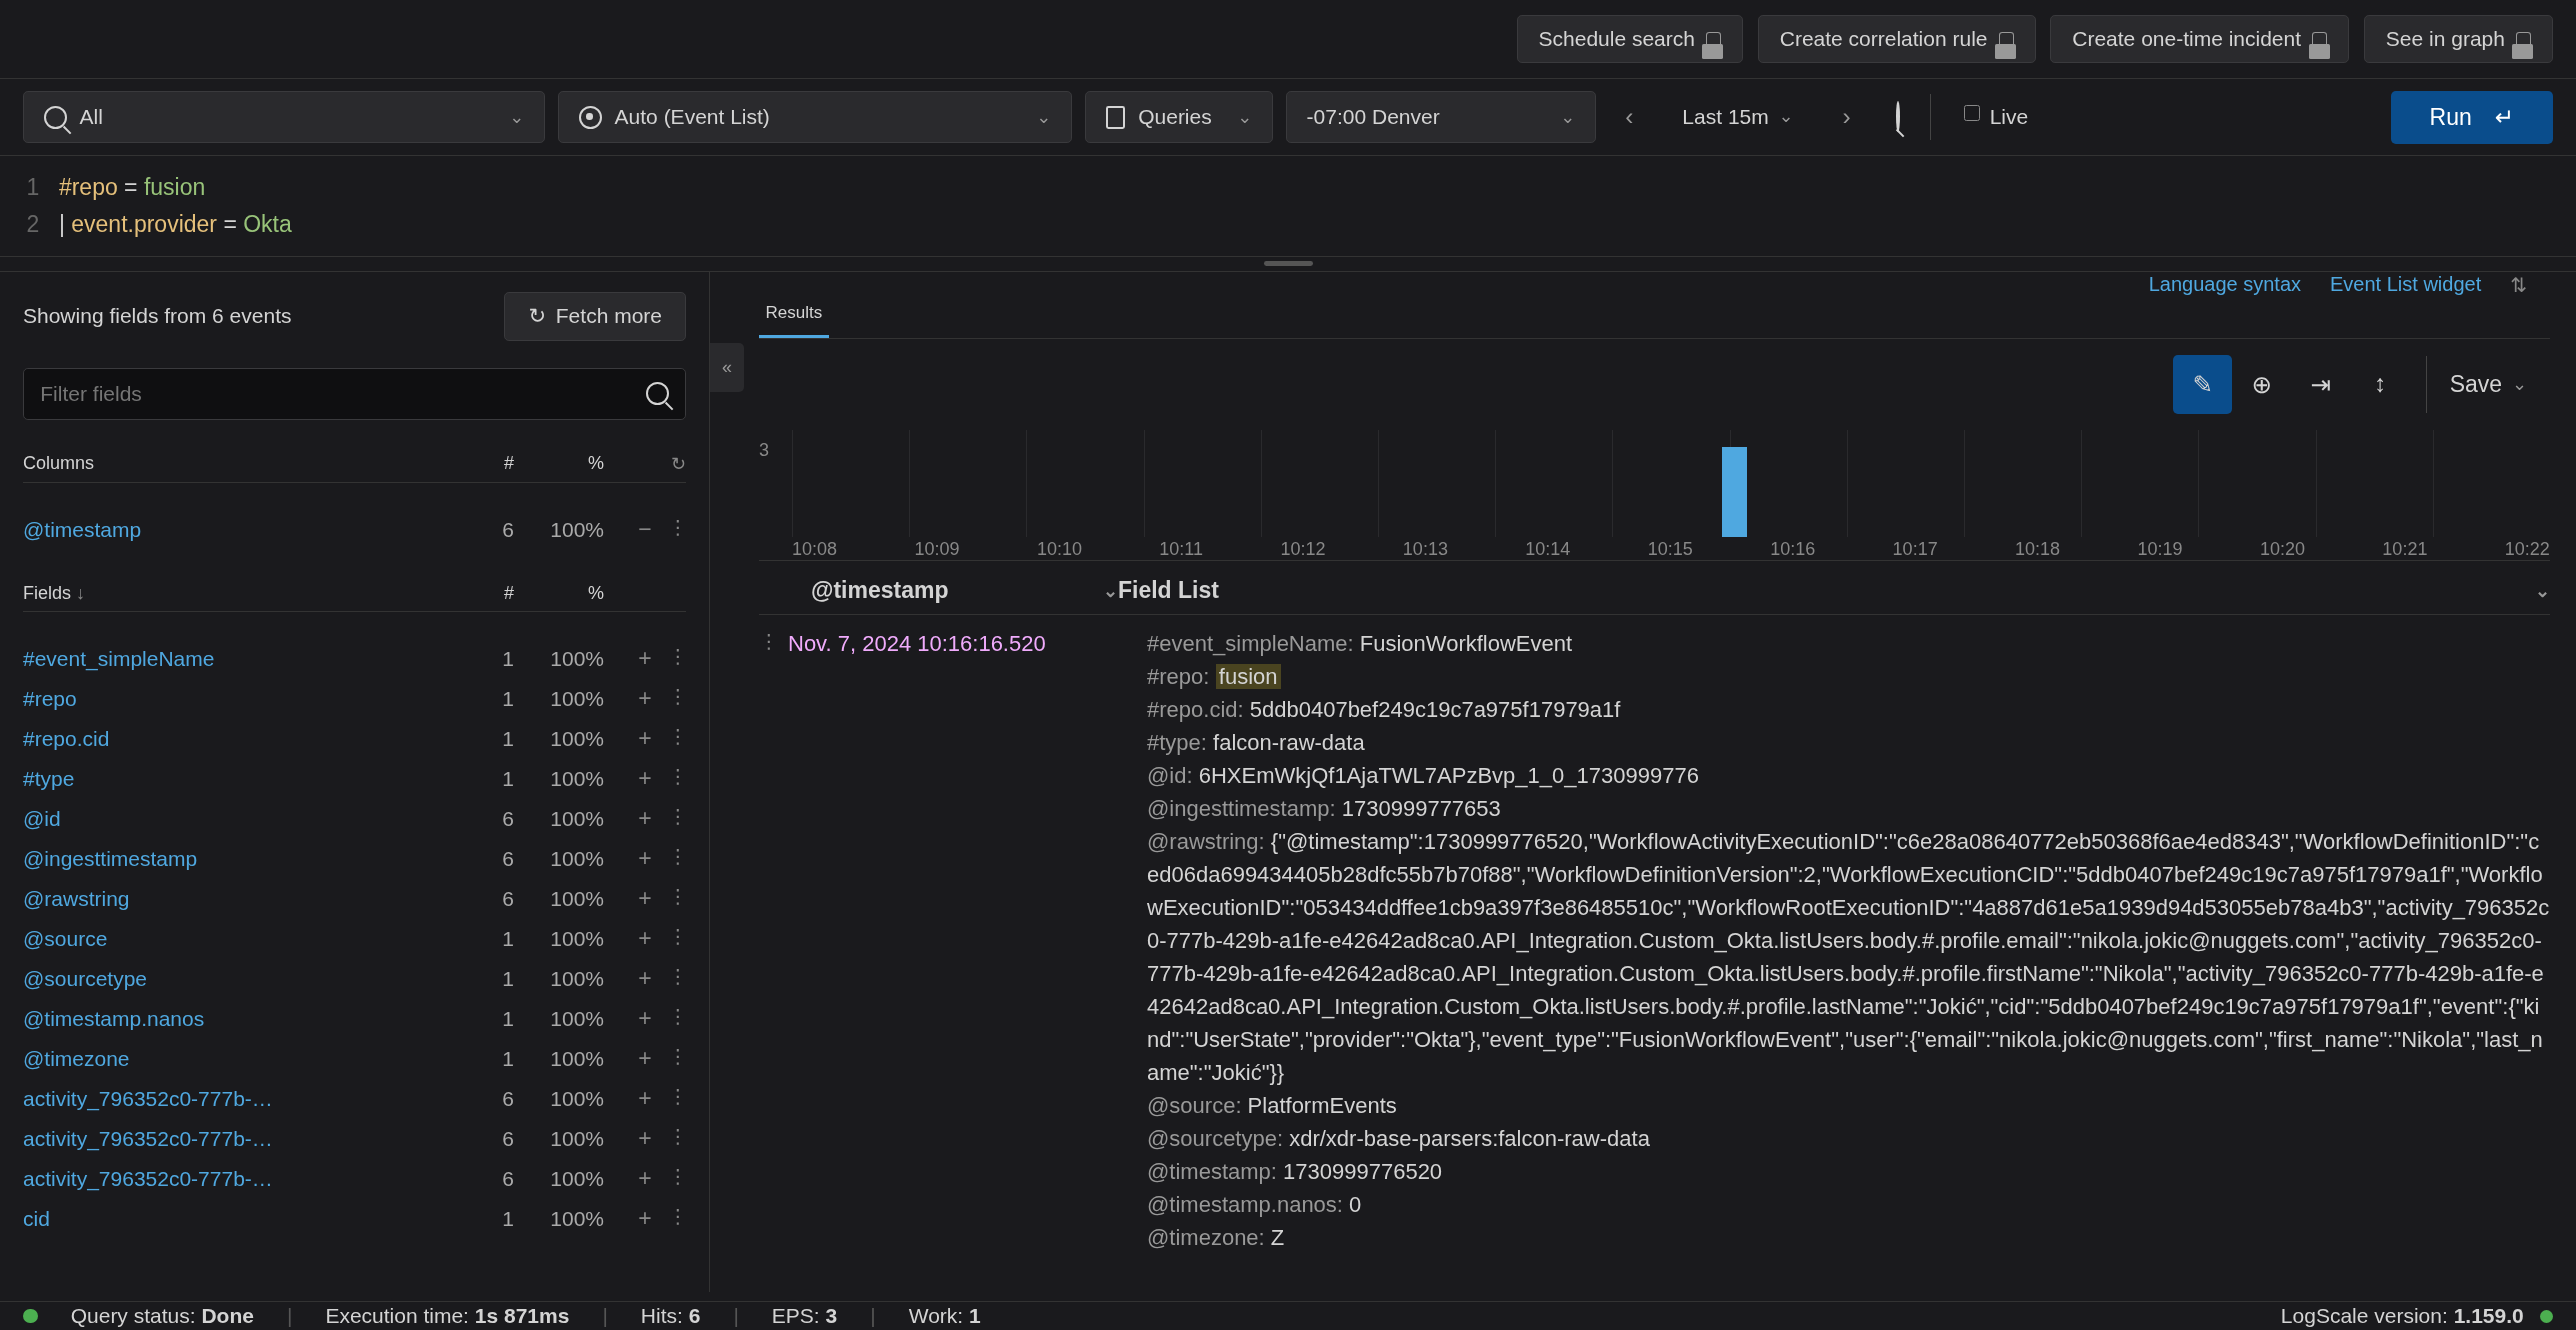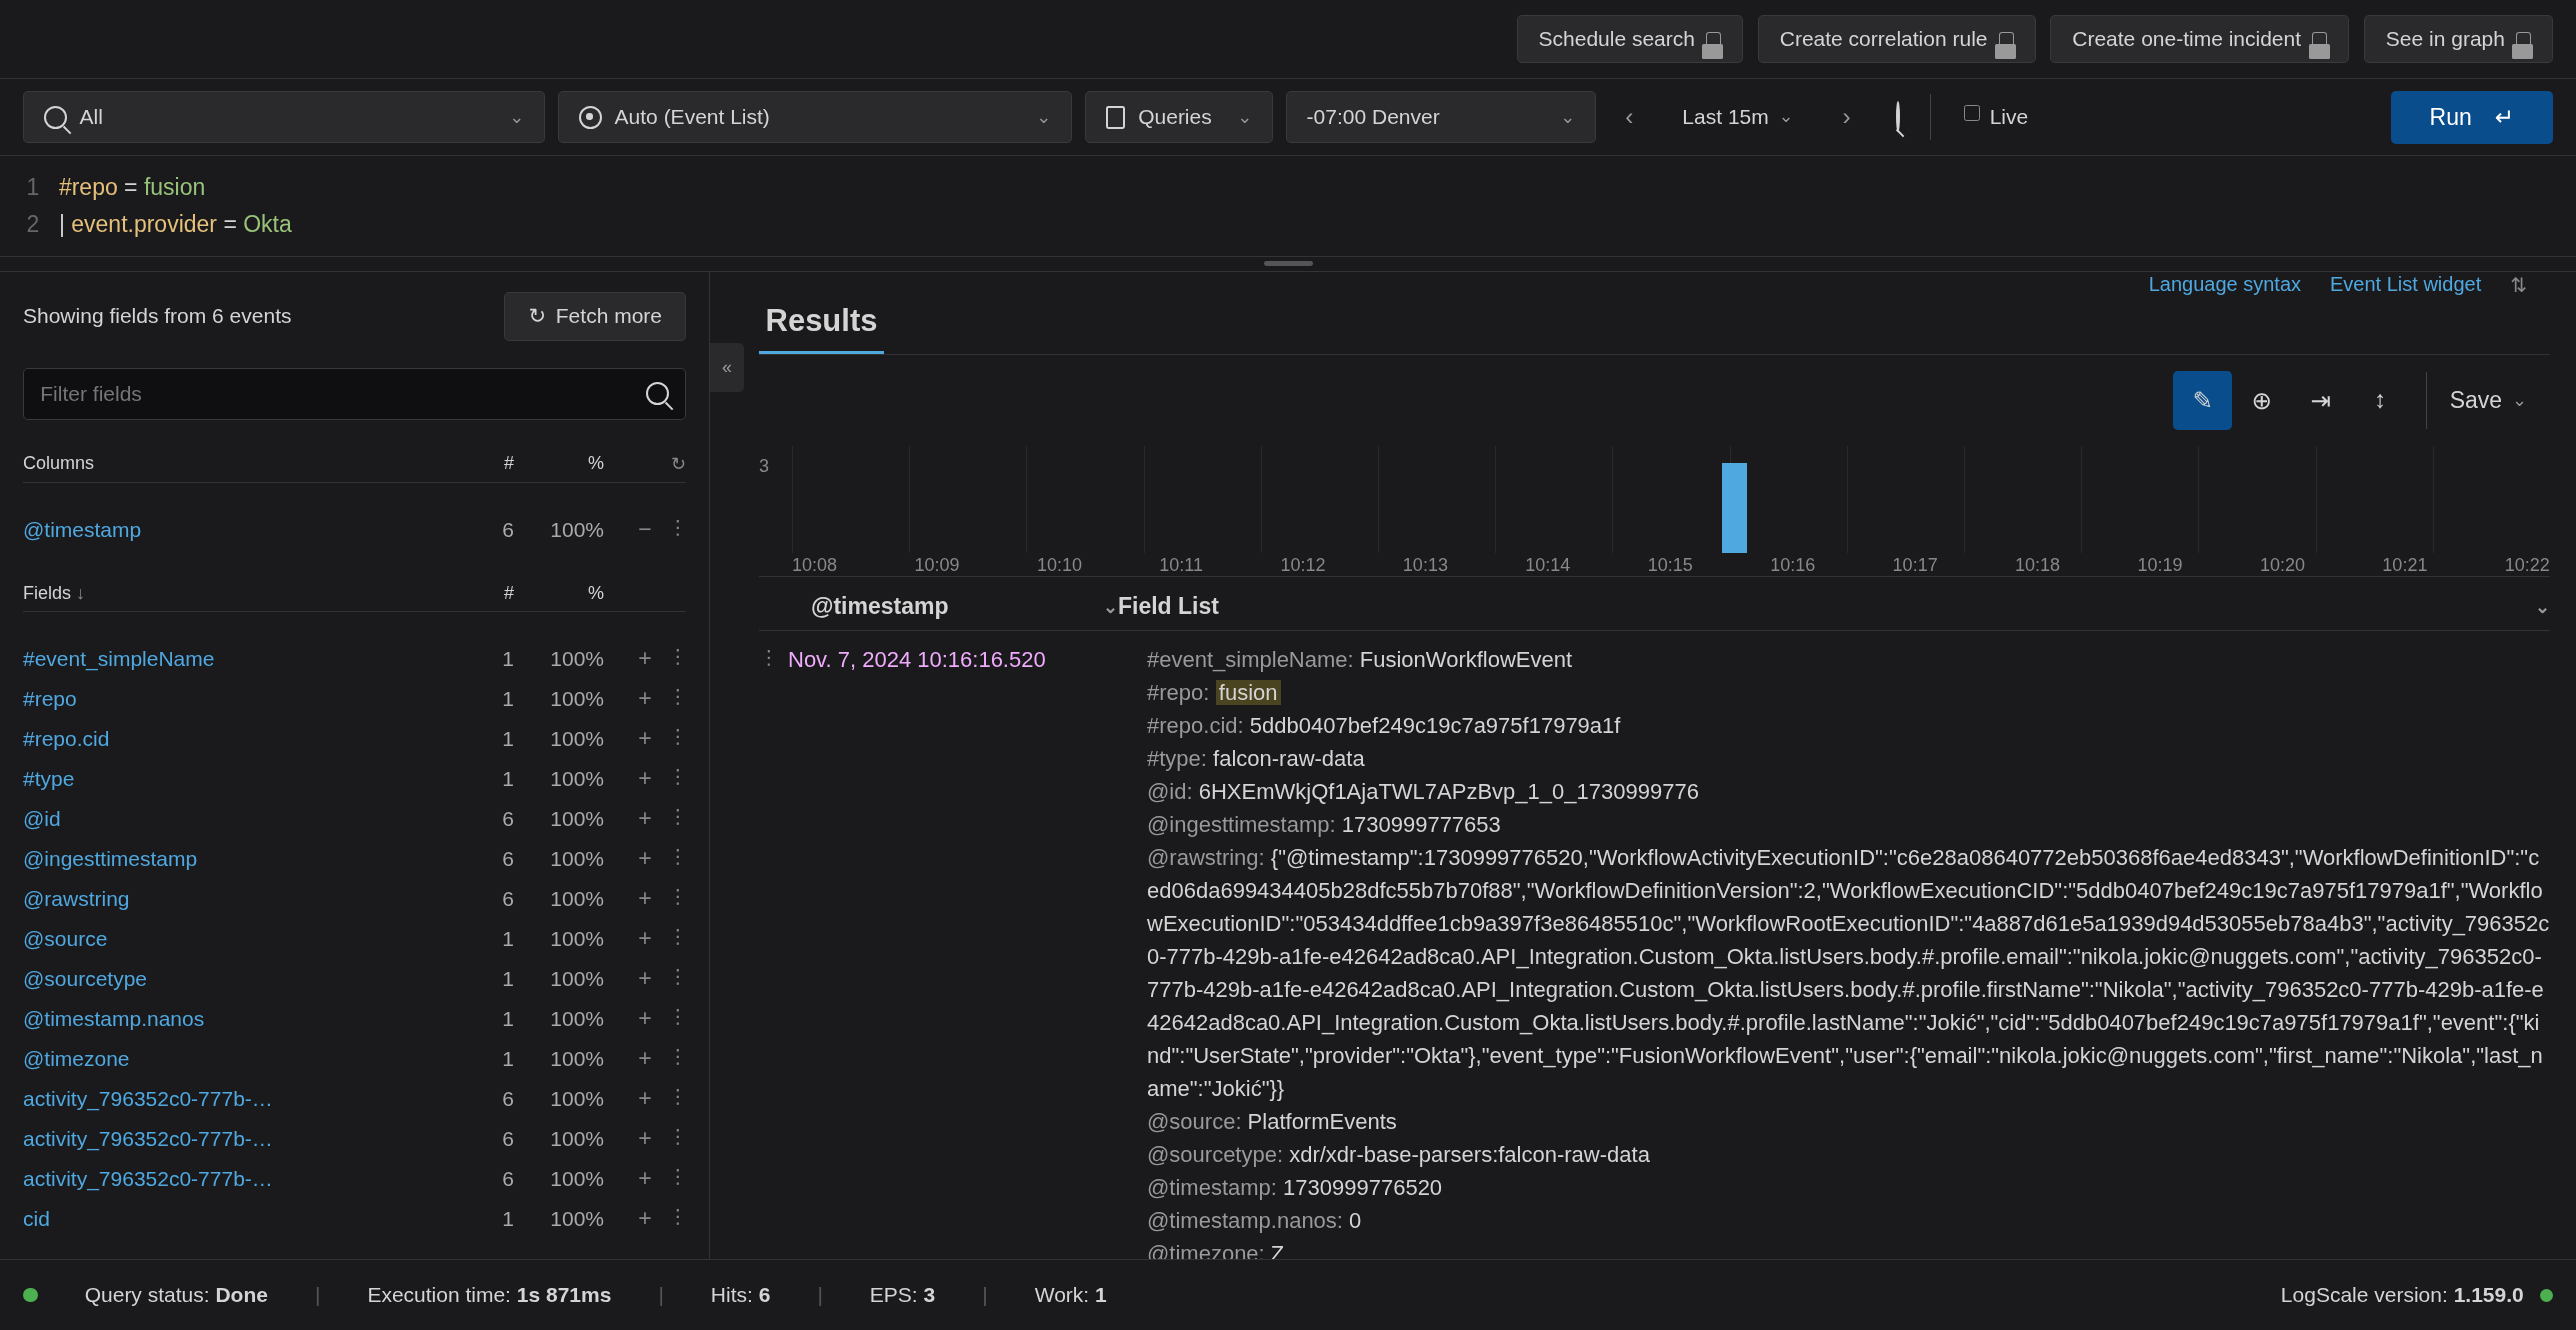--- a/index.html
+++ b/index.html
@@ -57,7 +57,7 @@
 .dash{font-size:23px}
 .content{flex:1;display:flex;flex-direction:column;padding:19.6px 26px 0 49px;overflow:hidden}
 .tabs{display:flex;border-bottom:0.8px solid #333}
-.tab{padding:11.4px 6.5px;font-size:31px;font-weight:700;border-bottom:3.3px solid #4fa8e0}
+.tab{padding:11.4px 6.5px;font-size:17px;font-weight:400;border-bottom:3.3px solid #4fa8e0}
 .result-tools{display:flex;justify-content:flex-end;gap:0;padding:16.3px 0;align-items:center}
 .tool-btn{width:59px;height:59px;display:flex;align-items:center;justify-content:center;border-radius:4.9px;font-size:24.5px;color:#d4d4d4}
 .tool-btn.active{background:#0a4d8c}

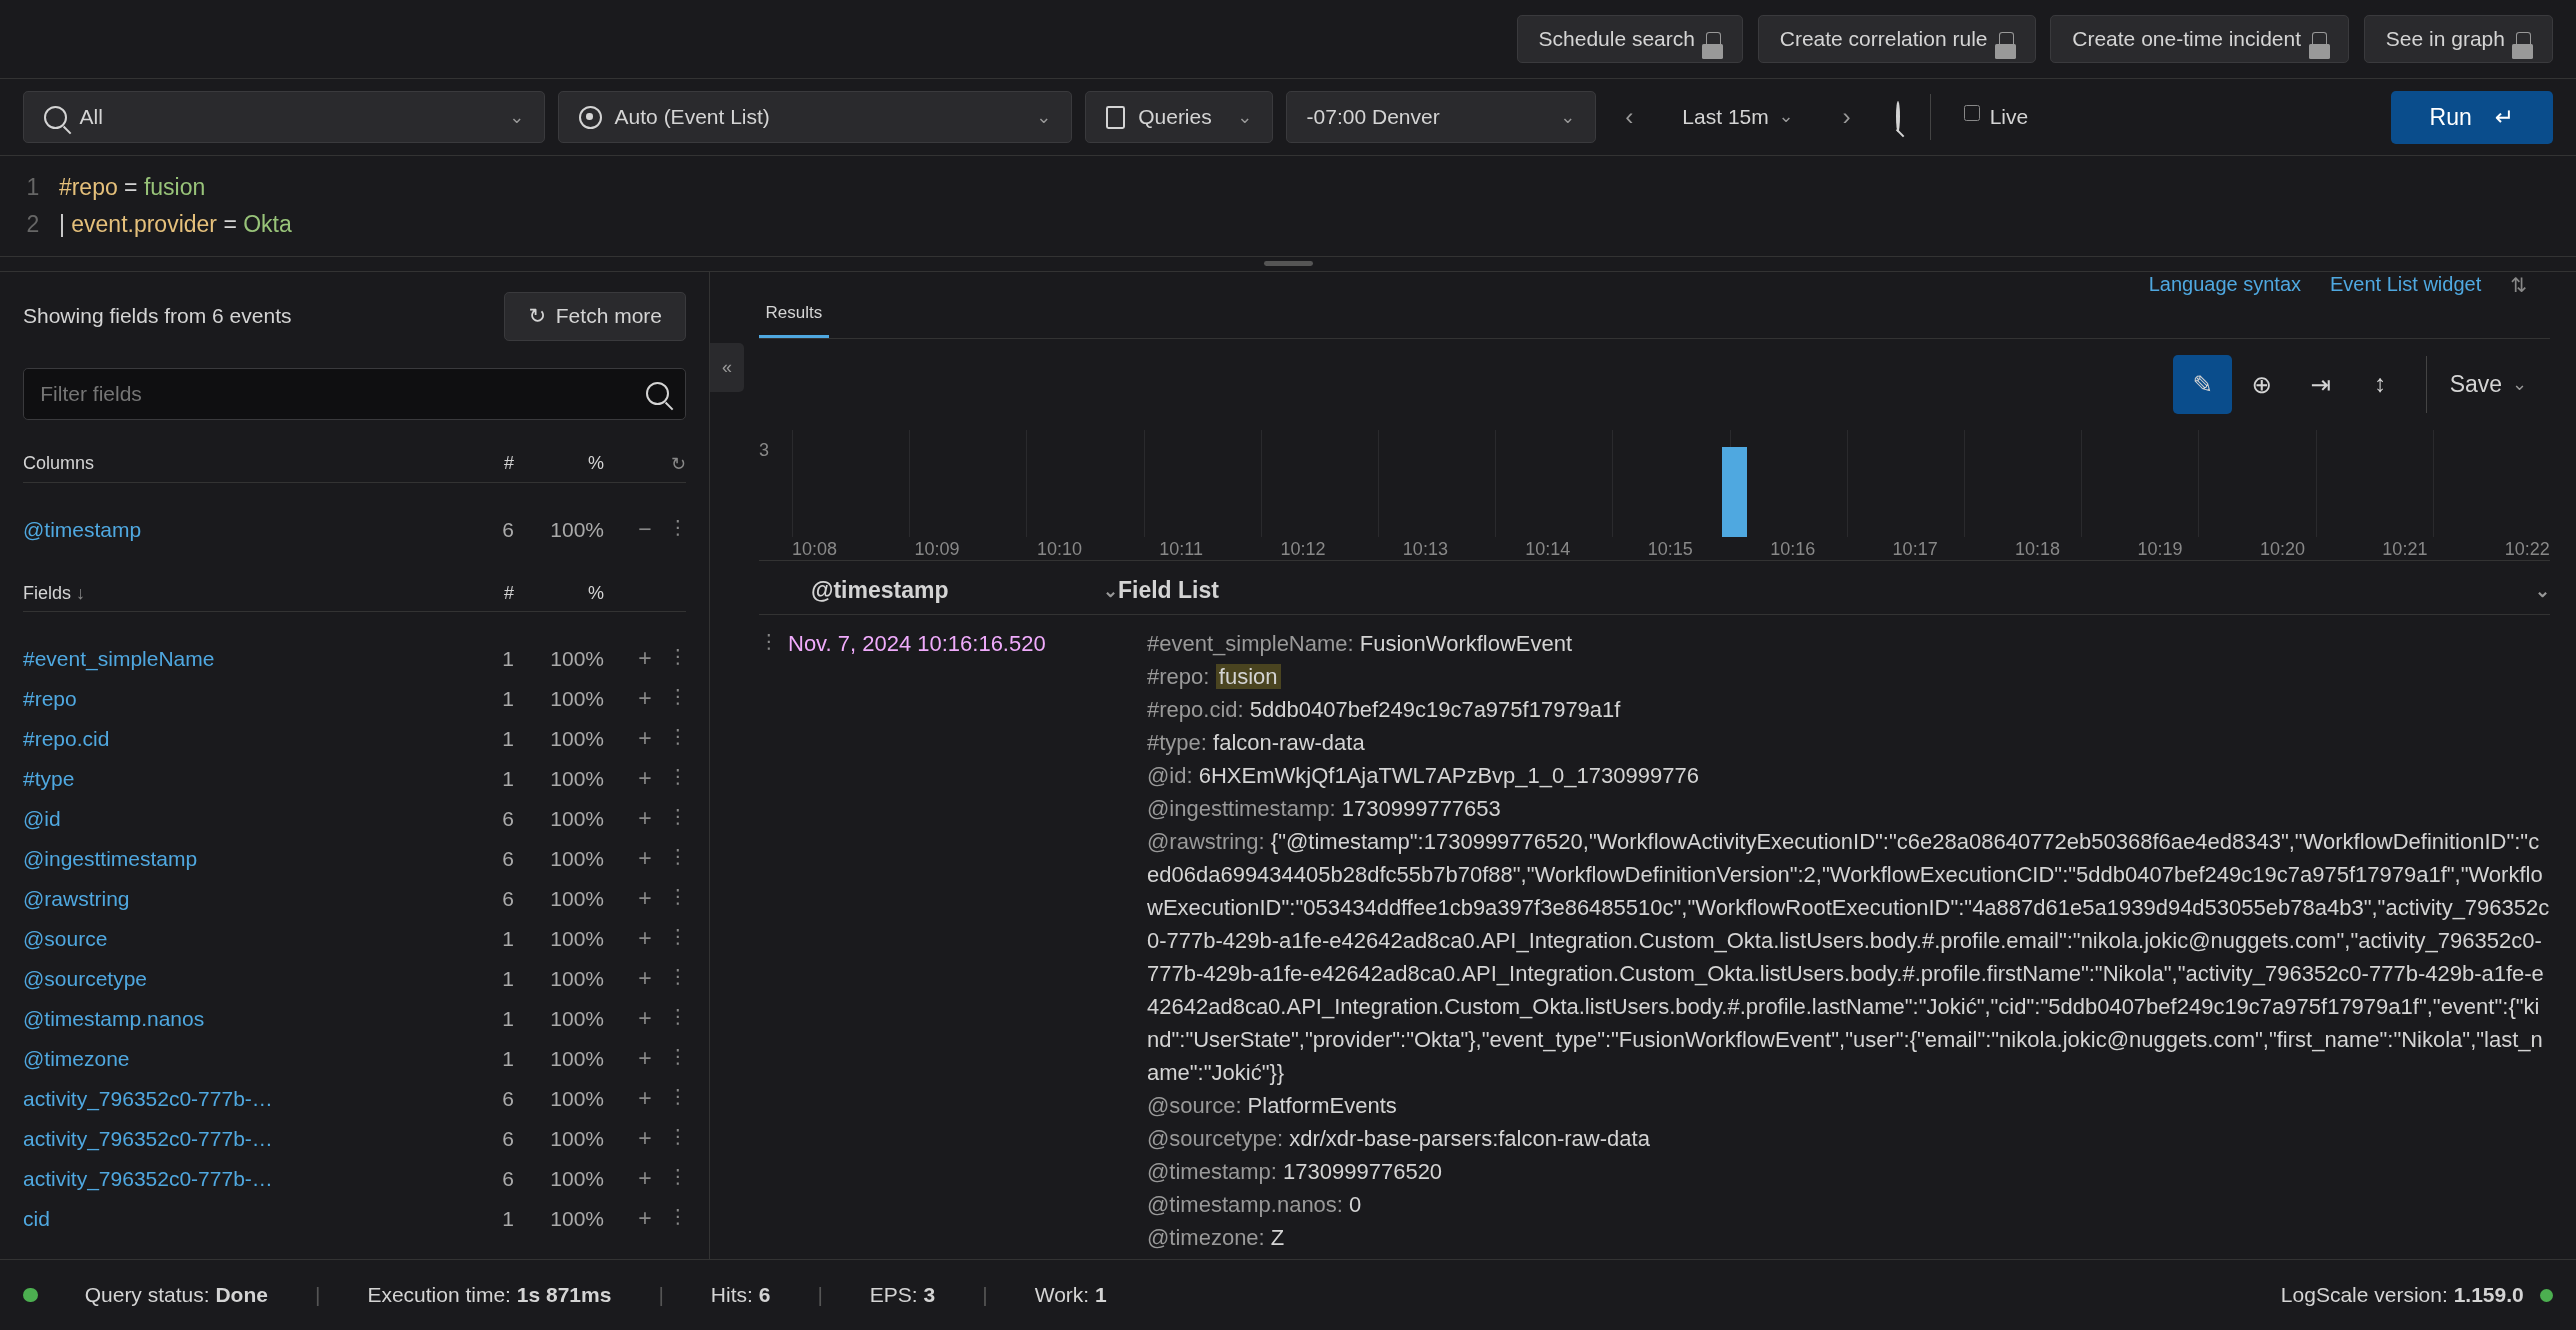--- a/index.html
+++ b/index.html
@@ -80,7 +80,7 @@
 .colon{color:#999}
 .val{color:#d4d4d4}
 .val.hl{color:#d4d4d4;background:#4a4420;padding:0 3.3px}
-.footer{position:fixed;bottom:0;left:0;right:0;display:flex;align-items:center;padding:23px 23px;border-top:0.8px solid #333;background:#1a1a1d;font-size:21px;gap:47px}
+.footer{position:fixed;bottom:0;left:0;right:0;display:flex;align-items:center;padding:2px 23px;border-top:0.8px solid #333;background:#1a1a1d;font-size:21px;gap:33px}
 .status-dot{width:14.7px;height:14.7px;background:#4caf50;border-radius:50%}
 .footer .sep{color:#555}
 .footer .right{margin-left:auto;display:flex;gap:16.3px;align-items:center}

